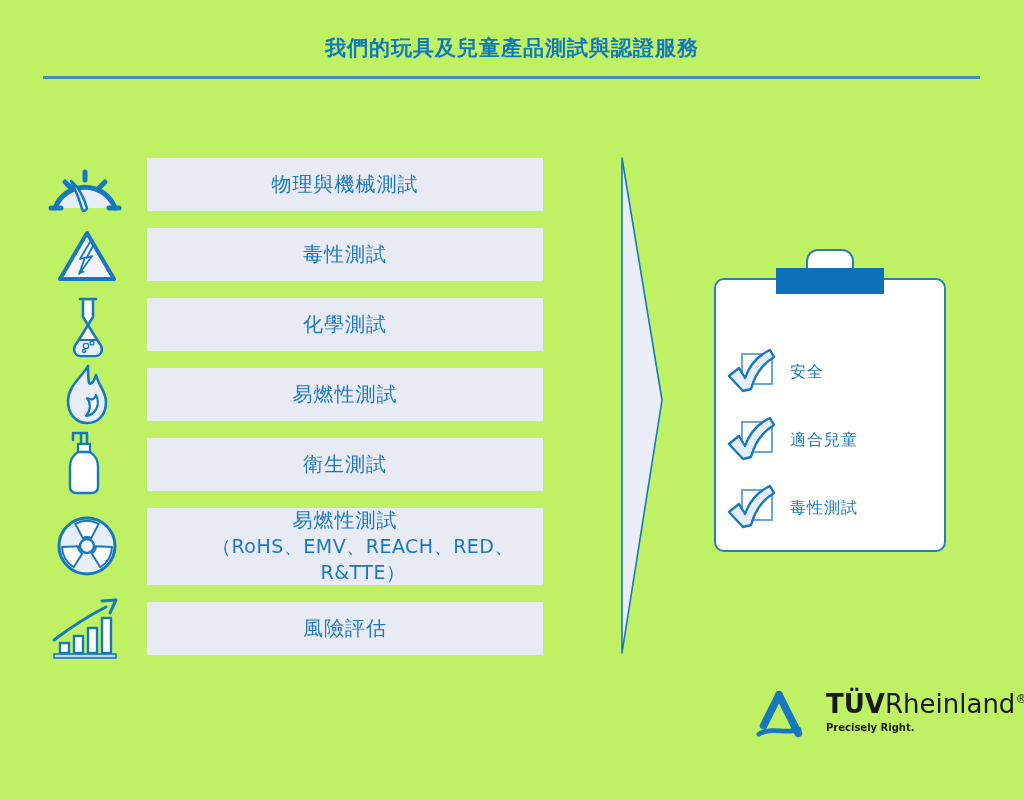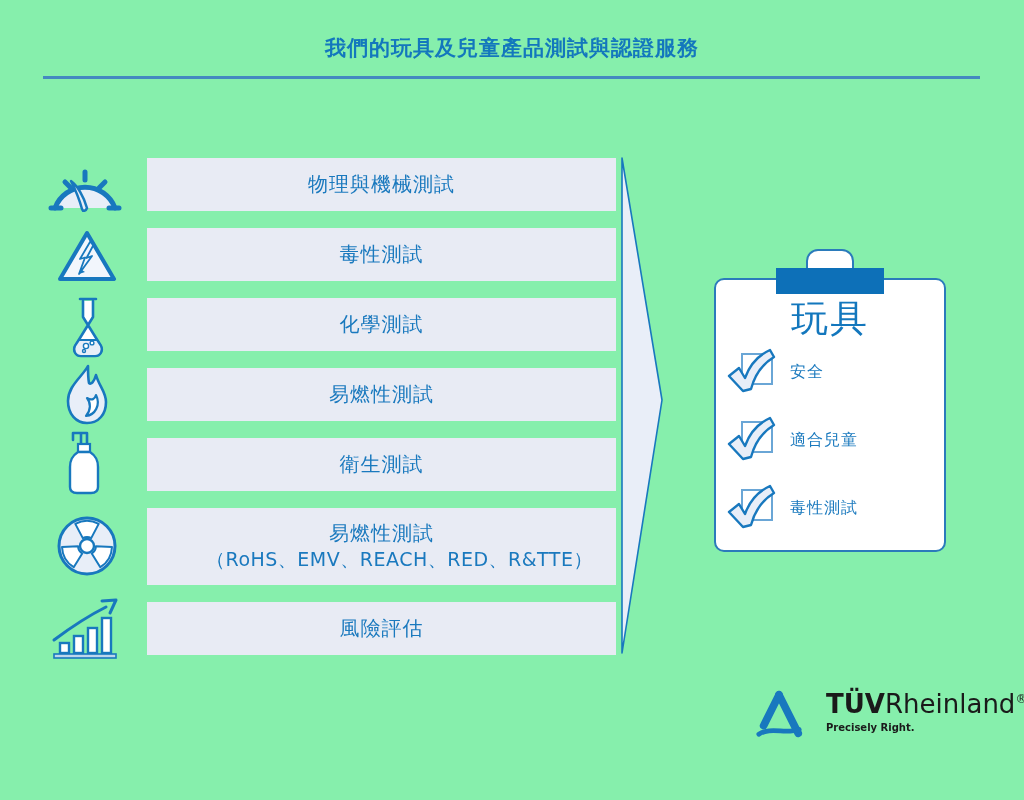--- a/index.html
+++ b/index.html
@@ -3,7 +3,7 @@
 <meta charset="utf-8">
 <style>
   html,body{margin:0;padding:0;background:#fff;}
-  .page{position:relative;width:1024px;height:800px;background:#86efac;overflow:hidden;
+  .page{position:relative;width:1024px;height:800px;background:#bef264;overflow:hidden;
         font-family:"DejaVu Sans","Liberation Sans",sans-serif;}
   
   .title{position:absolute;top:34px;left:0;width:1024px;text-align:center;

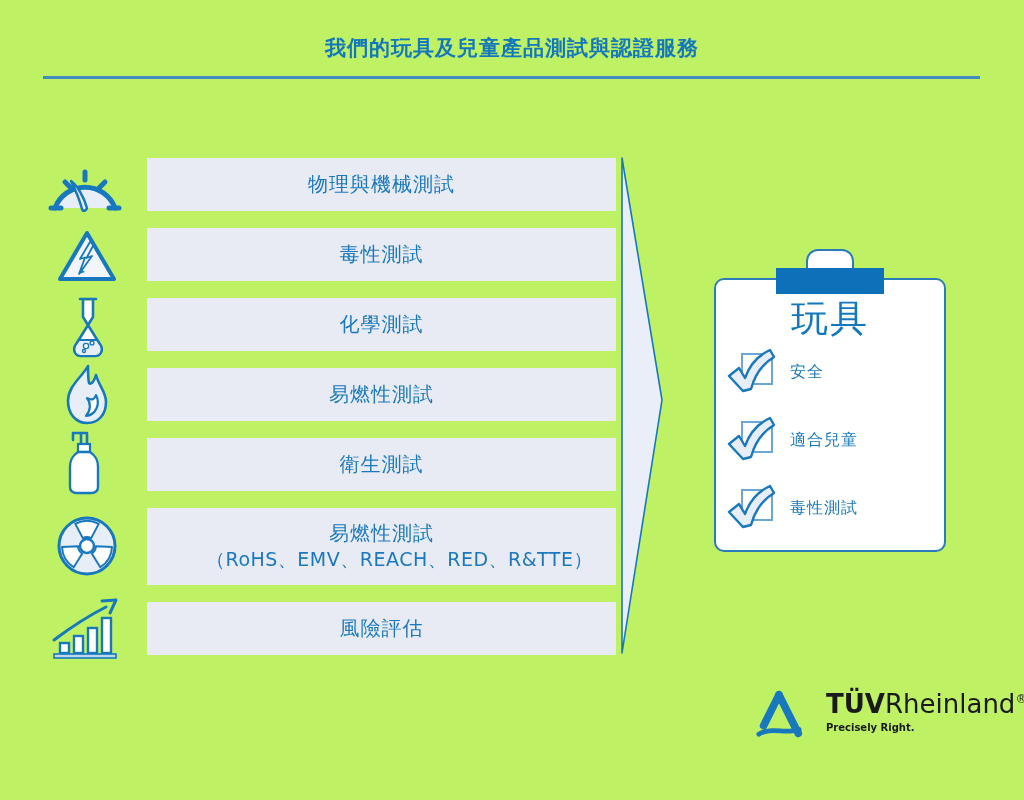--- a/index.html
+++ b/index.html
@@ -10,7 +10,7 @@
          color:#1377bd;font-size:21px;font-weight:bold;letter-spacing:1px;}
   .rule{position:absolute;left:43px;top:76px;width:937px;height:3px;background:#4489c0;}
   
-  .bar{position:absolute;left:147px;width:469px;background:#e8ebf4;
+  .bar{position:absolute;left:147px;width:396px;background:#e8ebf4;
        display:flex;flex-direction:column;align-items:center;justify-content:center;
        color:#1a79be;font-size:20px;letter-spacing:1px;line-height:1.35;text-align:center;}
   .bar .sub{font-size:19px;letter-spacing:0.5px;margin-left:36px;}

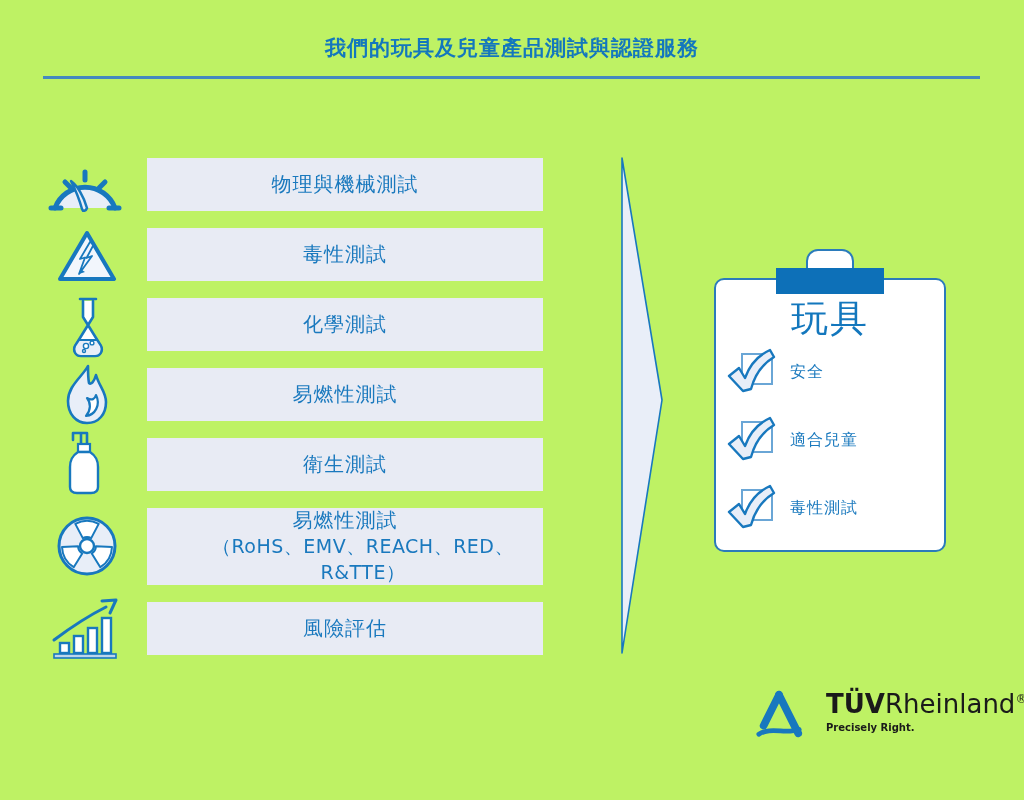--- a/index.html
+++ b/index.html
@@ -128,7 +128,6 @@
   <div class="clipboard">
     <div class="clip-tab"></div>
     <div class="clip-bar"></div>
-    <div class="clipboard-title">玩具</div>
 
     <div class="check-item" style="top:66px">
       <svg class="chk" width="52" height="46" viewBox="0 0 52 46">

